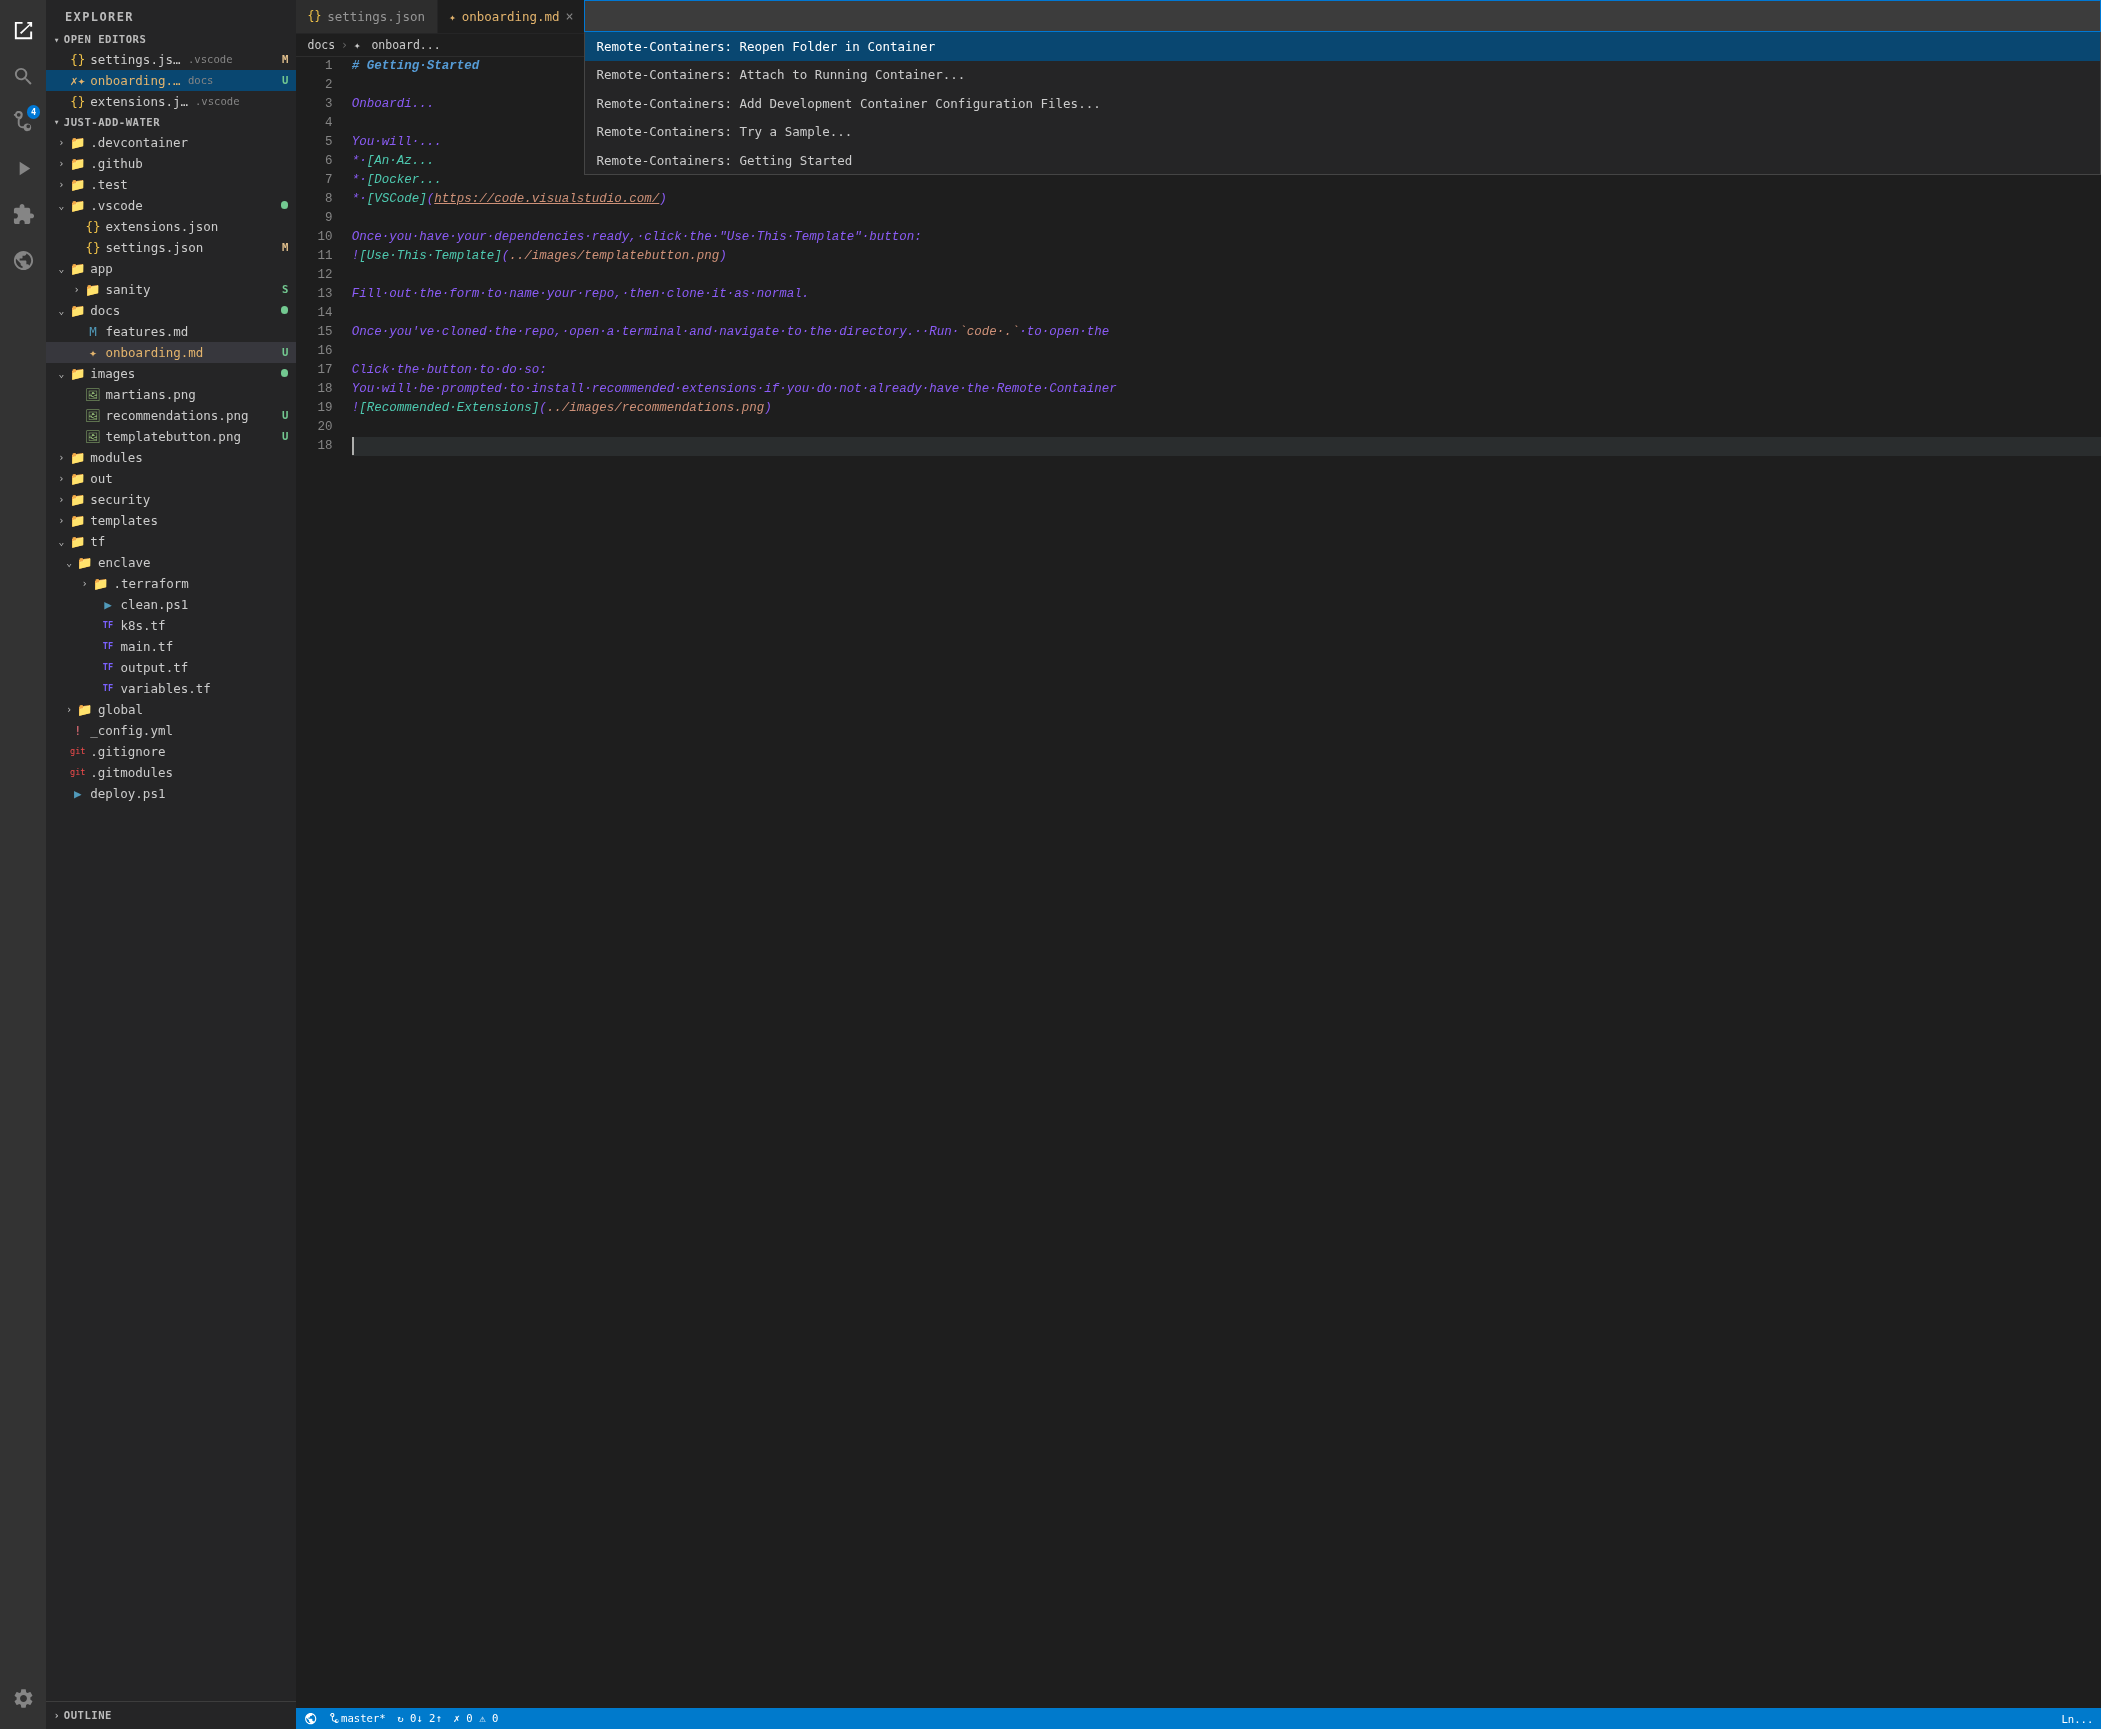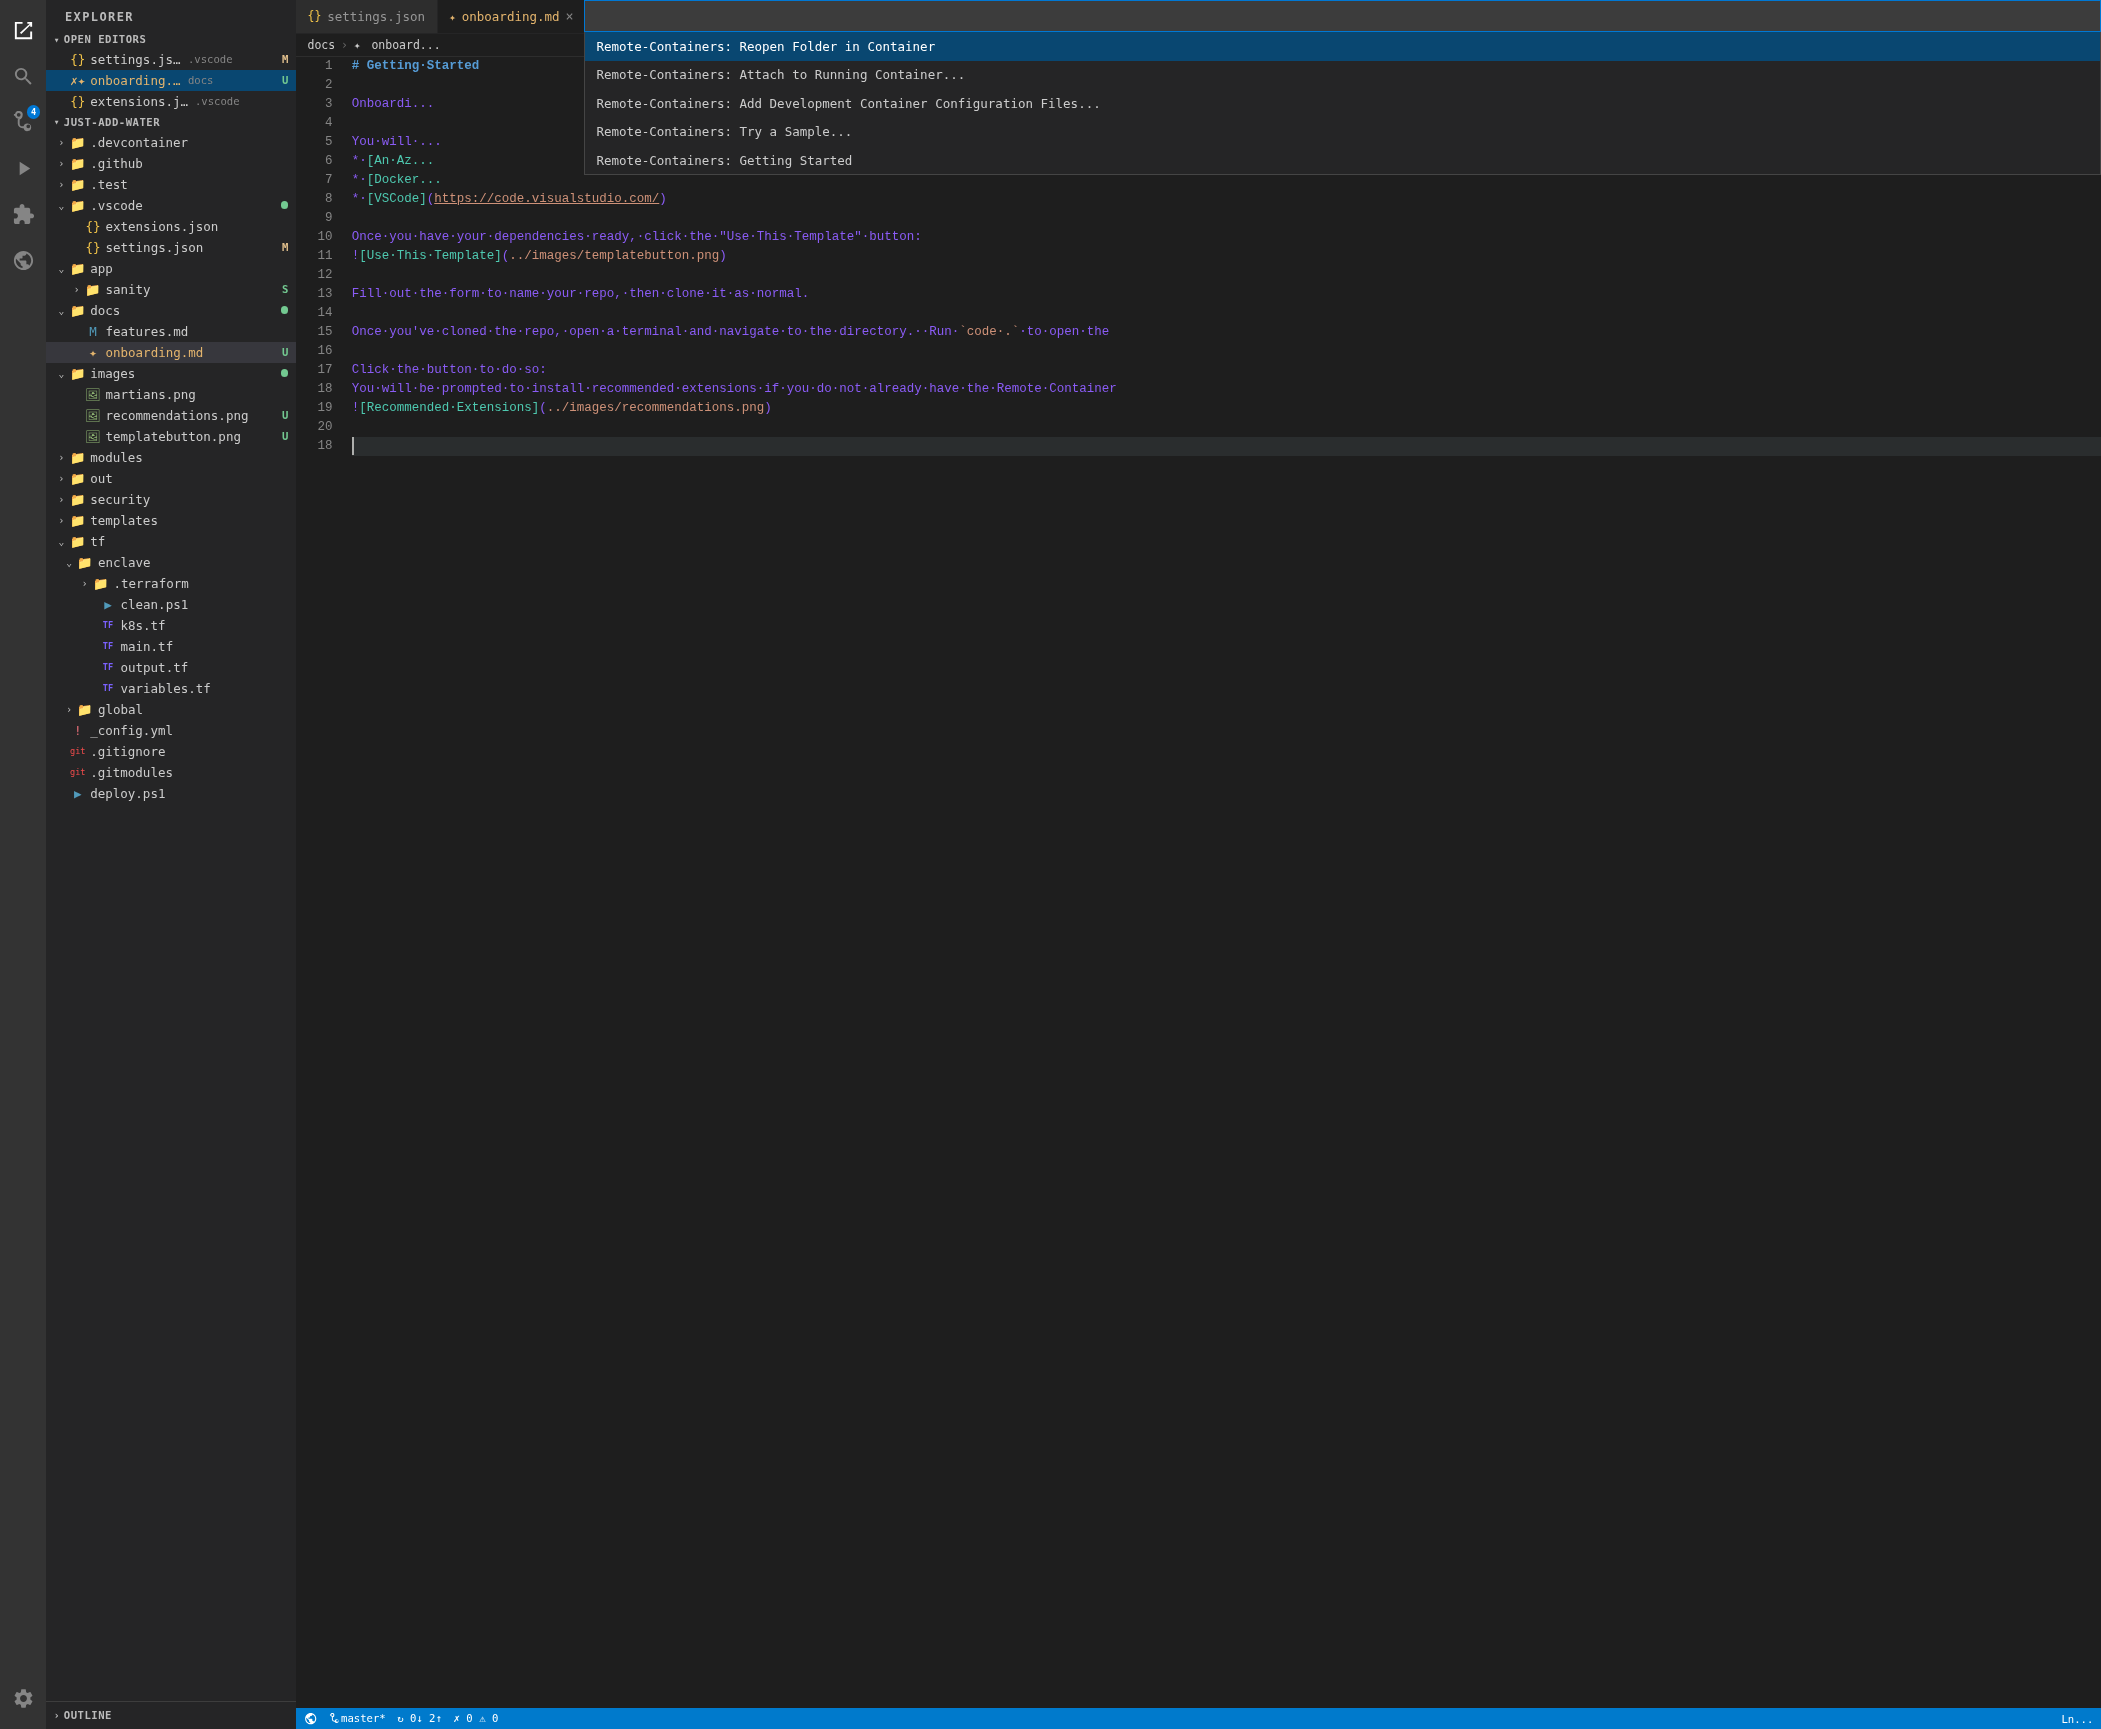--- a/index.html
+++ b/index.html
@@ -297,6 +297,7 @@
       padding-left: 7.7px;
       color: #d4d4d4;
       line-height: 1.5;
+      font-style: italic;
     }
     .code-area::-webkit-scrollbar { height: 7.7px; width: 7.7px; }
     .code-area::-webkit-scrollbar-thumb { background: #424242; }

